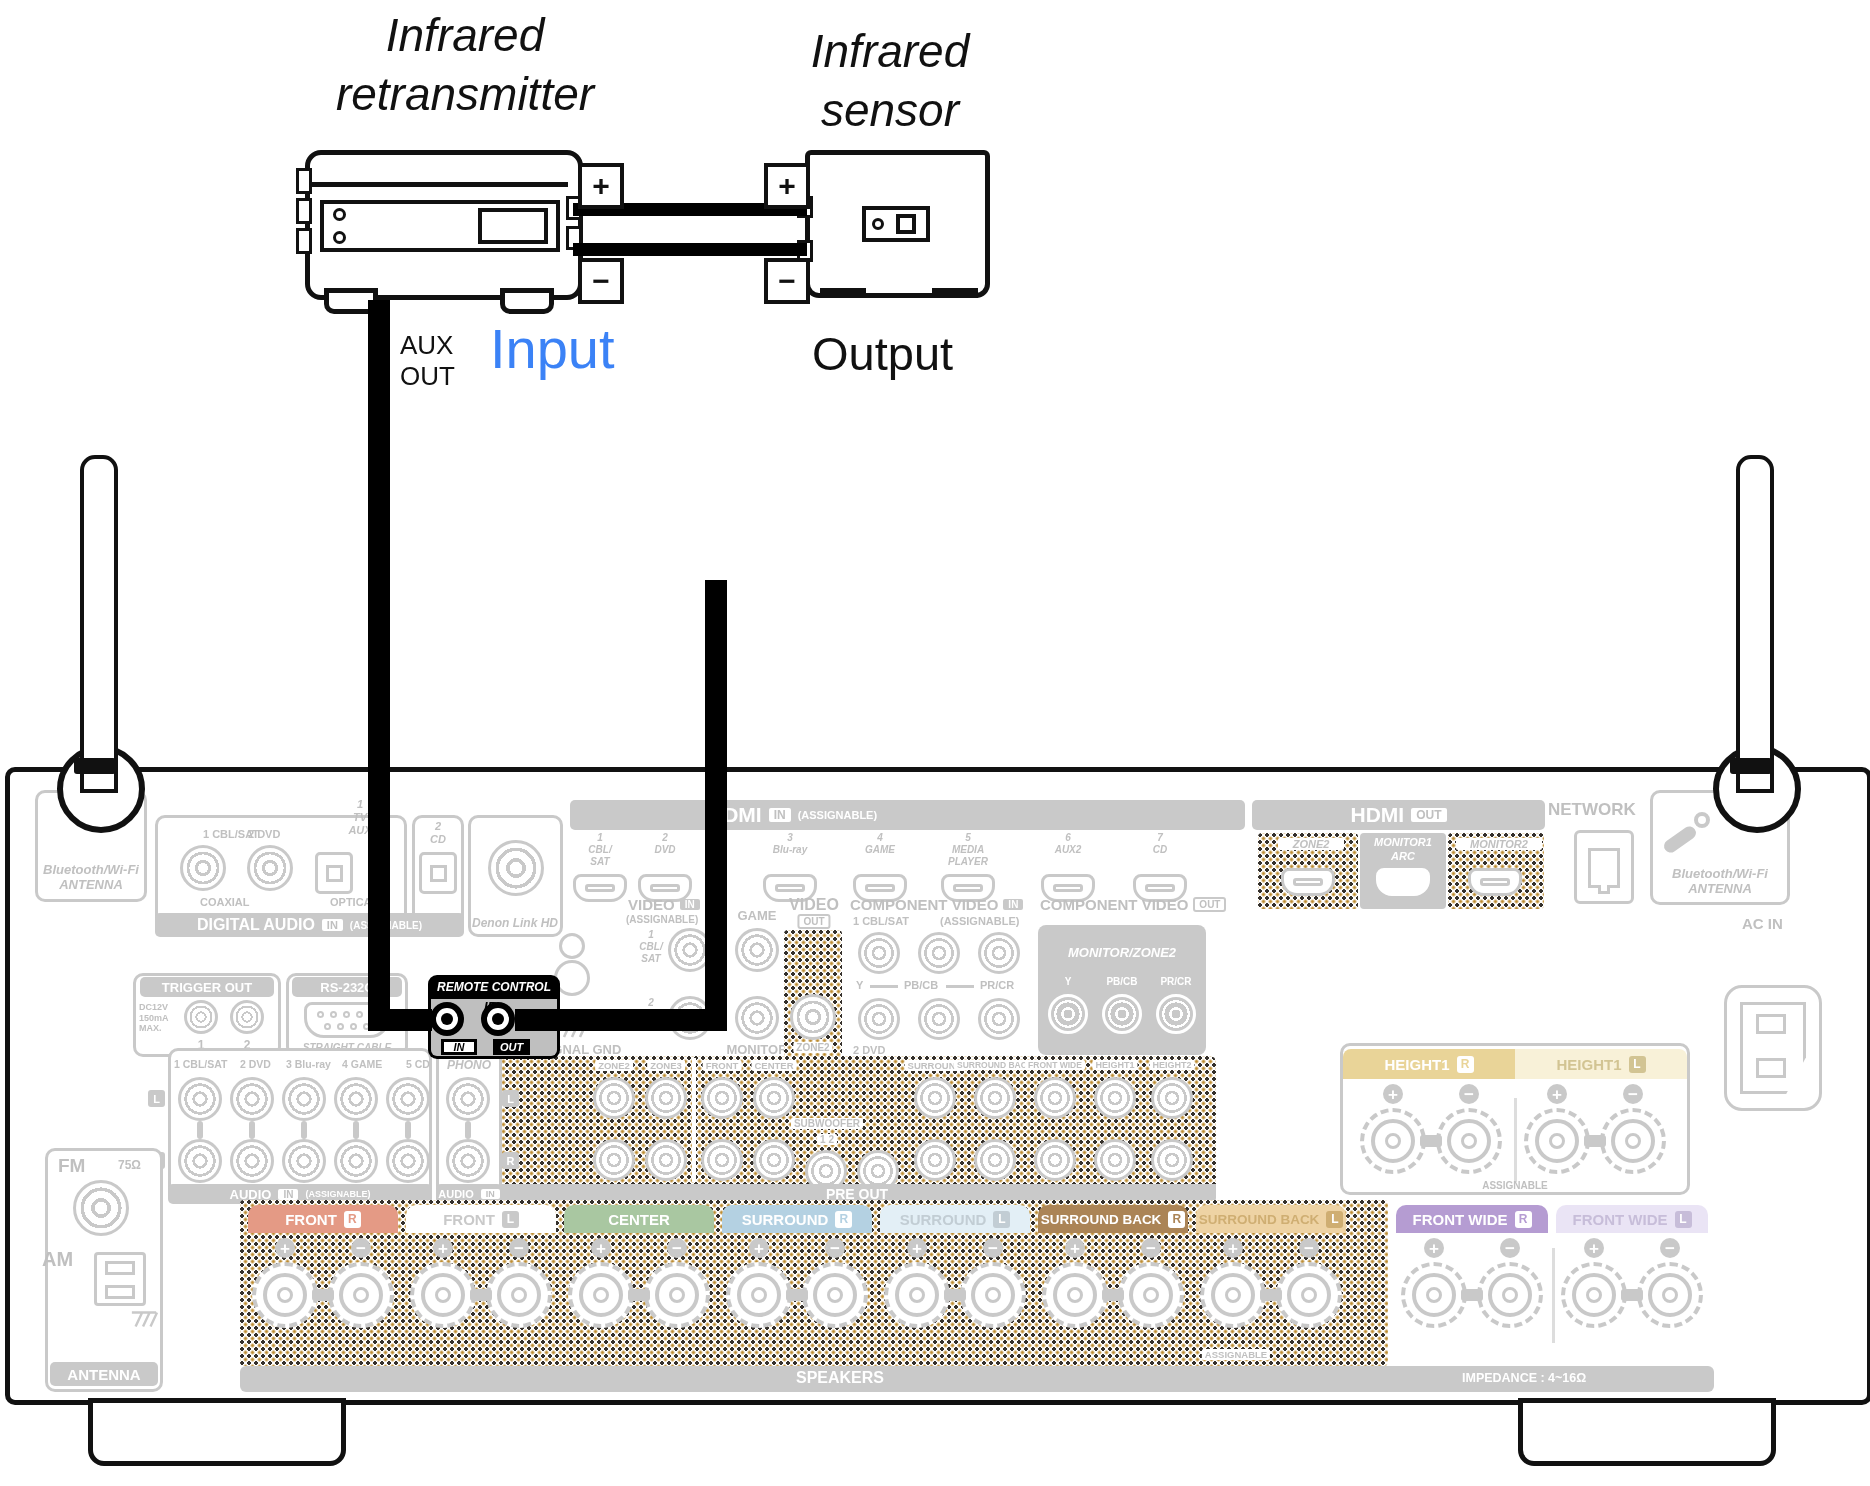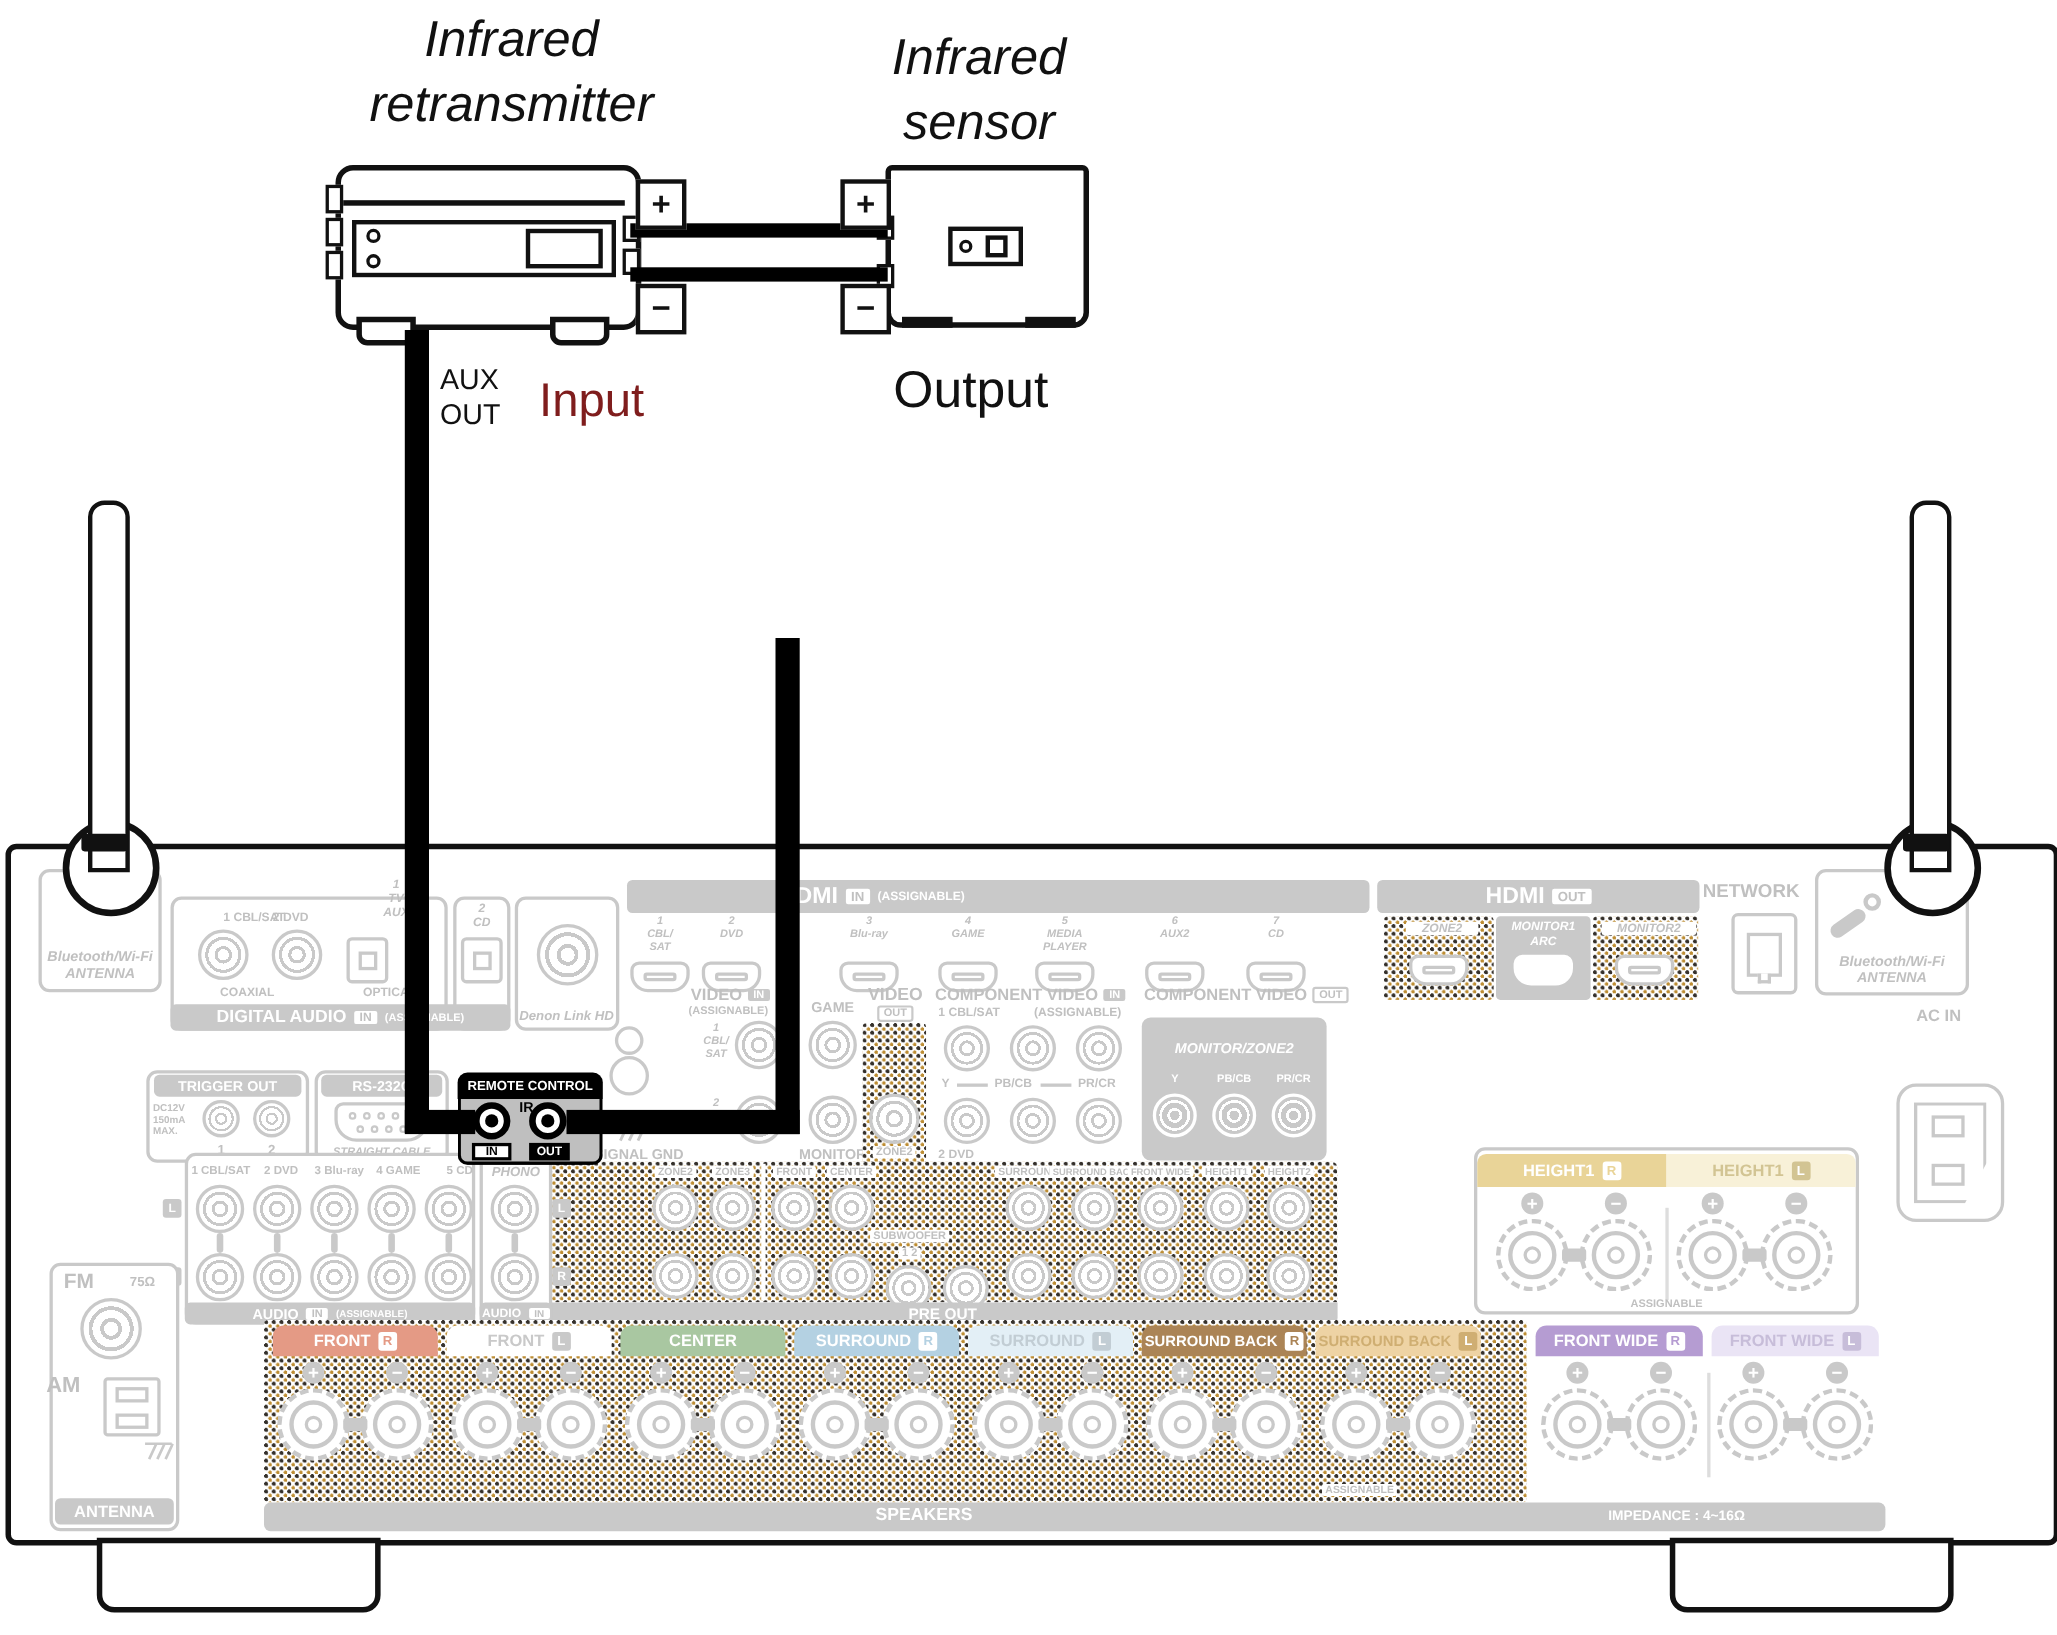--- a/index.html
+++ b/index.html
@@ -90,7 +90,7 @@
 
   <div class="abs pre" style="left:400px;top:330px;font-size:26px;color:#111;line-height:1.18;">AUX
 OUT</div>
-  <div class="abs" style="left:490px;top:340px;font-size:43px;color:#7f1d1d;">Input</div>
+  <div class="abs" style="left:490px;top:316px;font-size:56px;color:#3b82f6;">Input</div>
   <div class="abs" style="left:812px;top:326px;font-size:47px;color:#111;">Output</div>
 
 

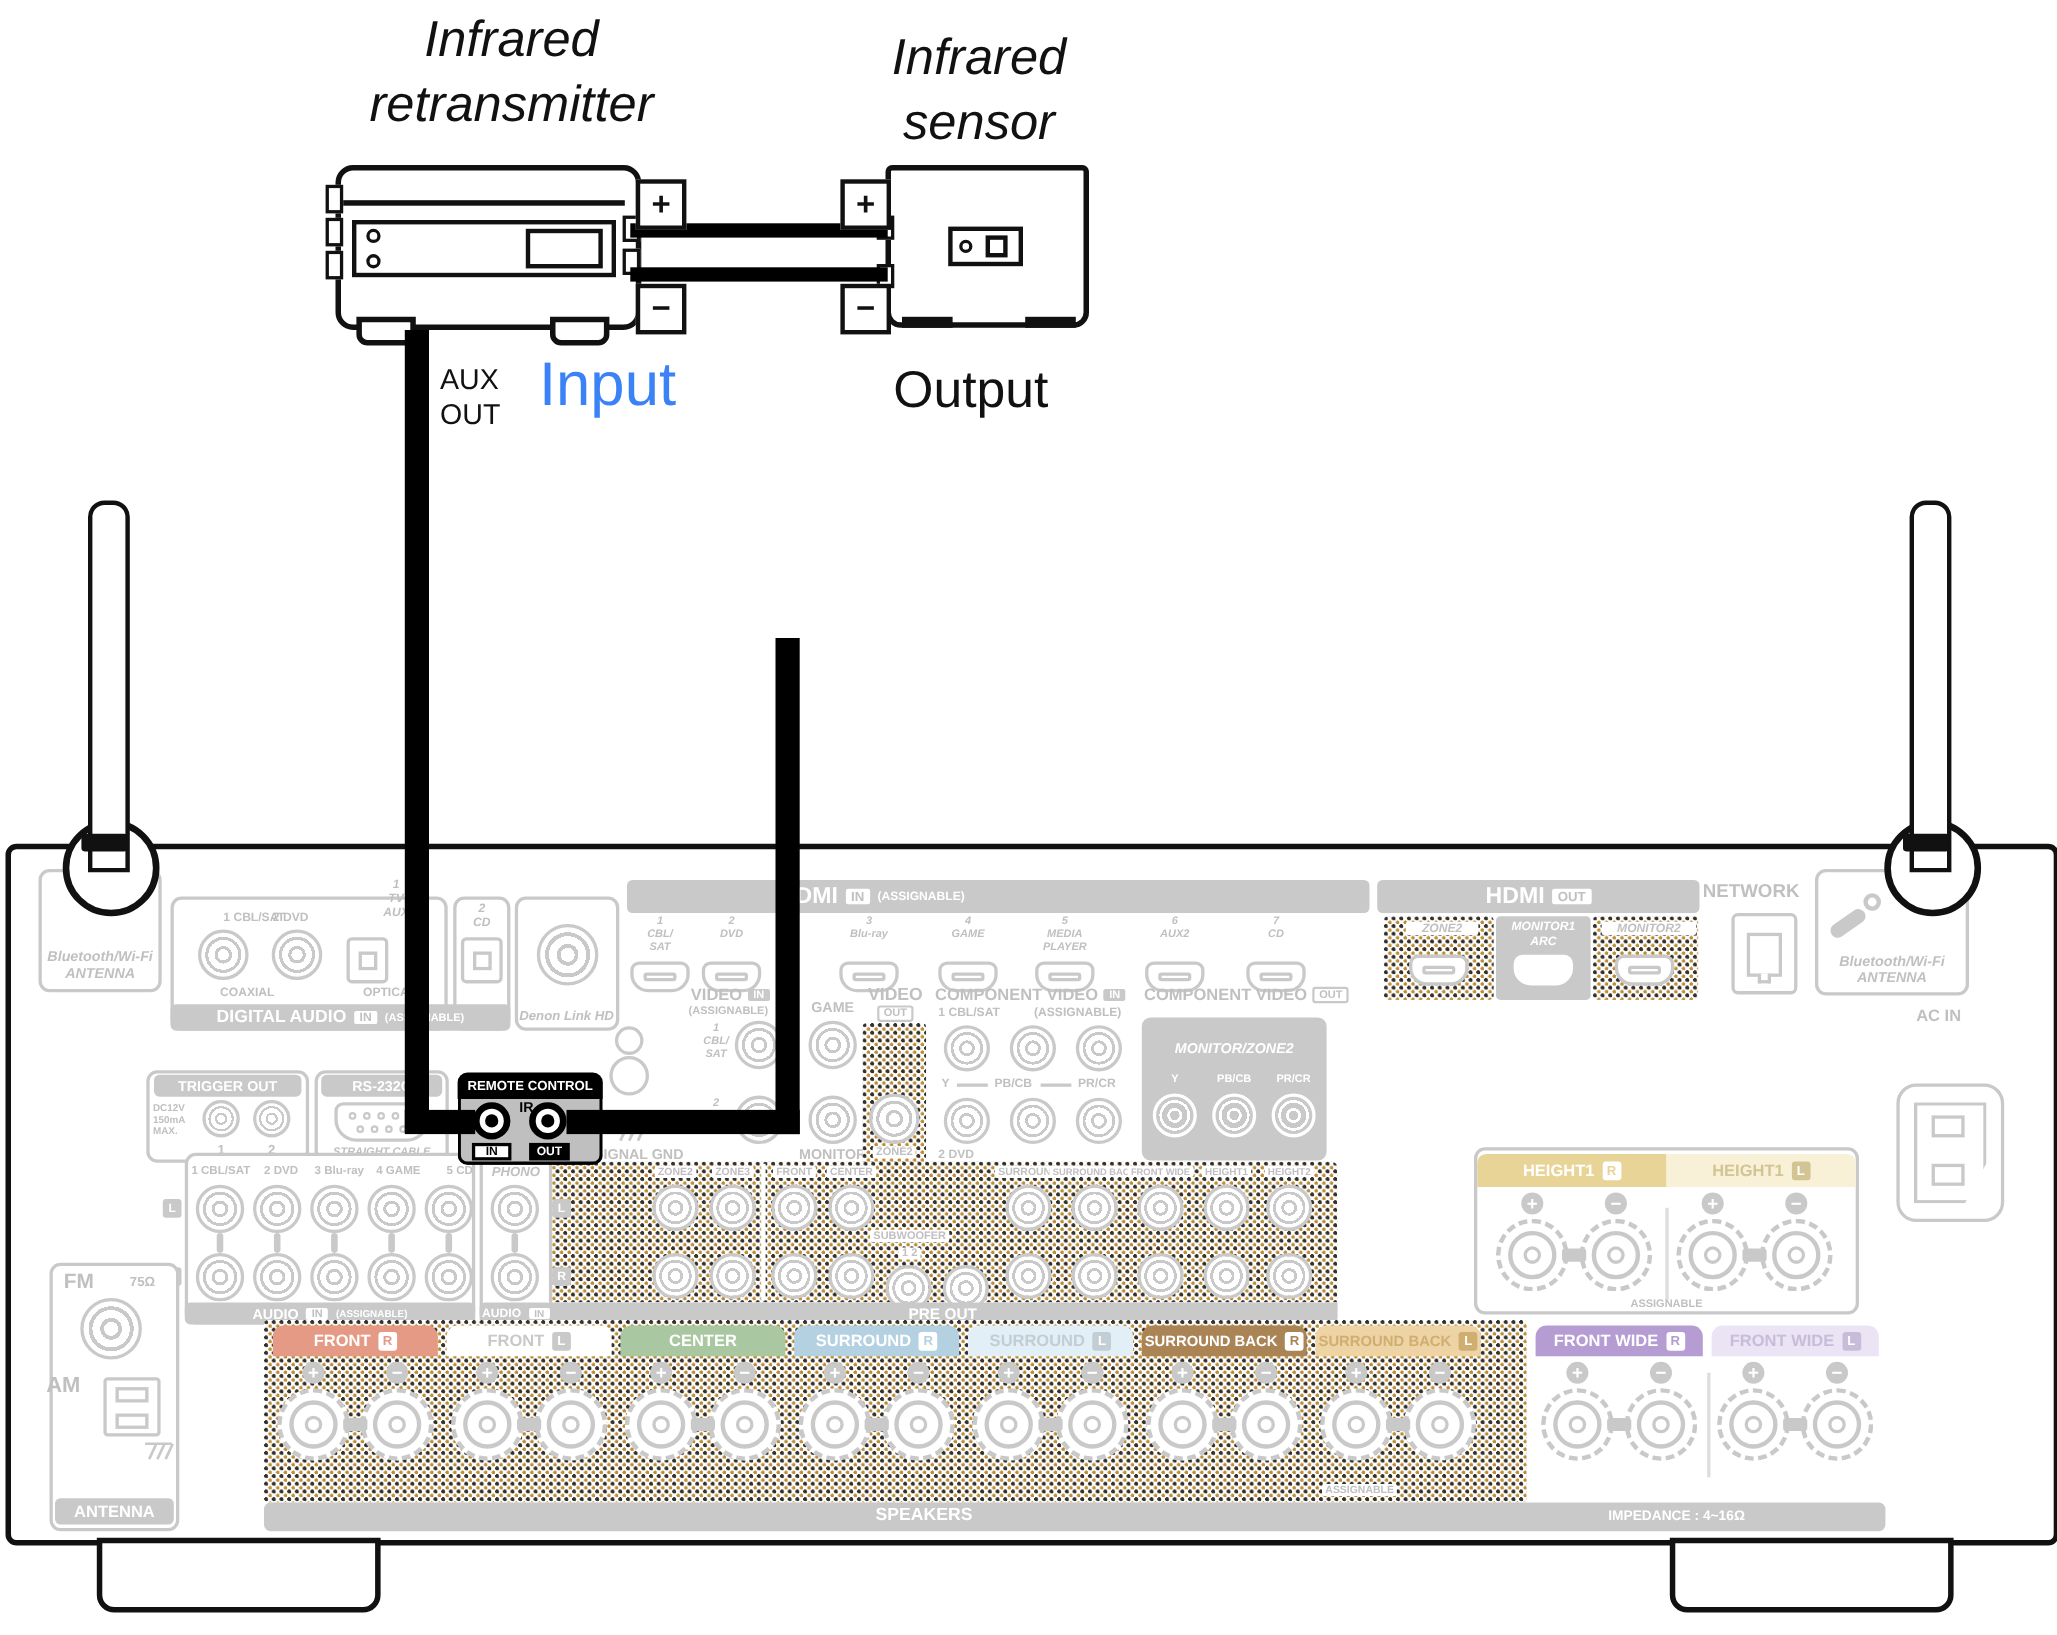--- a/index.html
+++ b/index.html
@@ -253,7 +253,7 @@
   </div>
   <div class="abs glbl ctr" style="left:282px;top:1042px;width:130px;font-size:10px;">STRAIGHT CABLE</div>
 
-  <div class="abs" style="left:416px;top:975px;width:132px;height:88px;z-index:6;">
+  <div class="abs" style="left:428px;top:975px;width:132px;height:88px;z-index:6;font-style:italic;">
     <div style="position:absolute;left:0;top:0;width:132px;height:24px;background:#000;border-radius:9px 9px 0 0;color:#fff;font-weight:bold;font-size:12px;display:flex;align-items:center;justify-content:center;">REMOTE CONTROL</div>
     <div style="position:absolute;left:0;top:24px;width:132px;height:60px;background:#bfbfbf;border:3px solid #000;border-top:none;border-radius:0 0 9px 9px;box-sizing:border-box;"></div>
     <div style="position:absolute;left:56px;top:24px;color:#000;font-weight:bold;font-size:13px;">IR</div>

